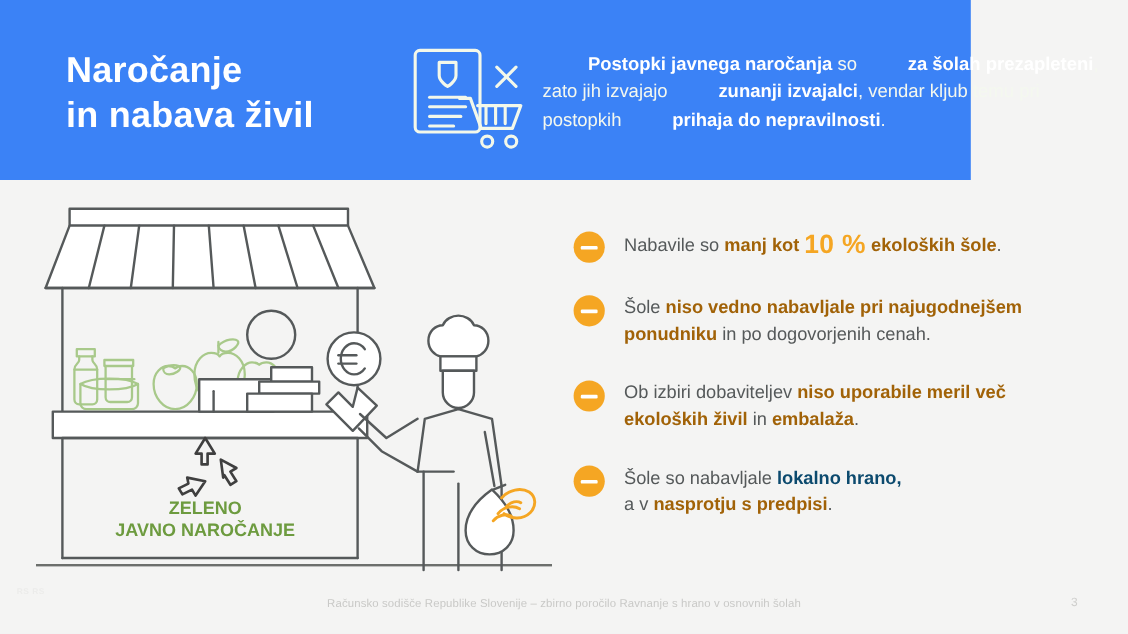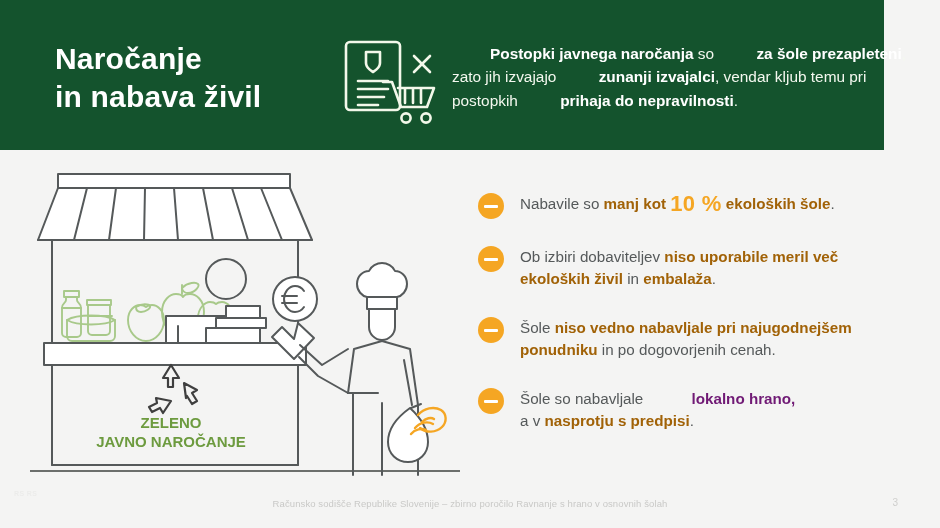--- a/index.html
+++ b/index.html
@@ -18,8 +18,8 @@
 
   
   .header{
-    position:absolute;left:0;top:0;width:884px;height:150px;
-    background:#14532d;
+    position:absolute;left:0;top:0;width:809px;height:150px;
+    background:#3b82f6;
     display:flex;align-items:center;
   }
   .header-title{

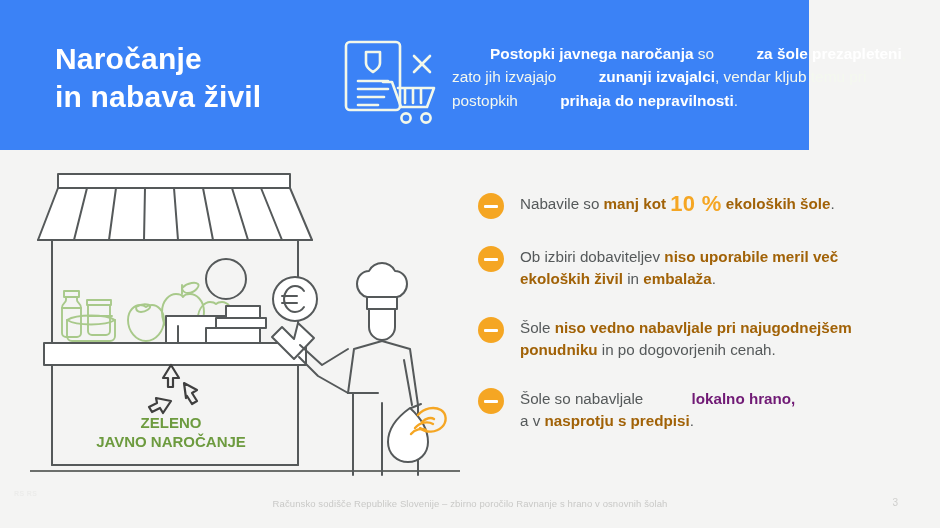--- a/index.html
+++ b/index.html
@@ -143,7 +143,7 @@
       </svg>
     </div>
 
-    <div class="header-text"><b>Postopki javnega naročanja</b><span> so </span><b>za šole prezapleteni</b><span>, zato jih izvajajo </span><b>zunanji izvajalci</b><span>, vendar kljub temu pri postopkih </span><b>prihaja do nepravilnosti</b><span>.</span></div>
+    <div class="header-text"><b>Postopki javnega naročanja</b><span> so </span><b>za šolah prezapleteni</b><span>, zato jih izvajajo </span><b>zunanji izvajalci</b><span>, vendar kljub temu pri postopkih </span><b>prihaja do nepravilnosti</b><span>.</span></div>
   </div>
 
   <div class="stage">

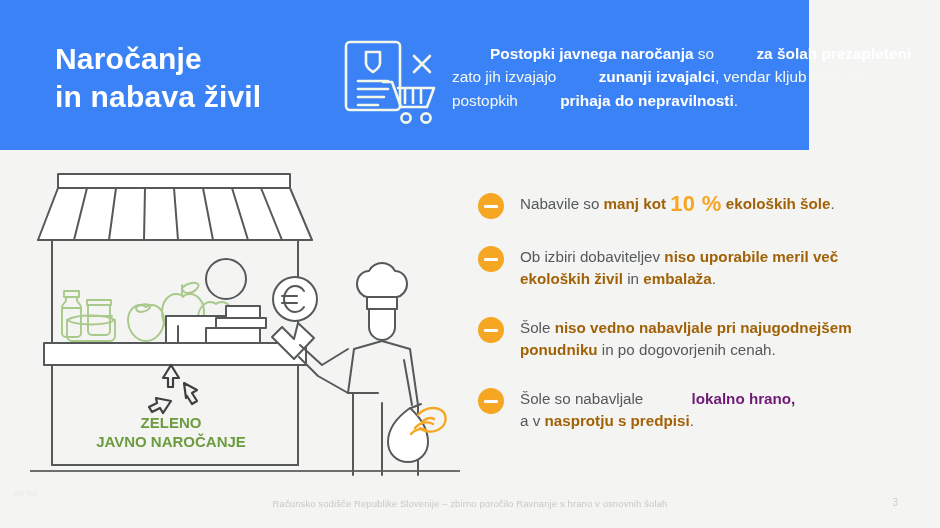--- a/index.html
+++ b/index.html
@@ -272,12 +272,12 @@
 
       <div class="bullet">
         <div class="bullet-icon"></div>
-        <div class="bullet-text"><span>Ob izbiri dobaviteljev </span><span class="o">niso uporabile meril več ekoloških živil</span><span> in </span><span class="o">embalaža</span><span>.</span></div>
+        <div class="bullet-text"><span>Šole </span><span class="o">niso vedno nabavljale pri najugodnejšem ponudniku</span><span> in po dogovorjenih cenah.</span></div>
       </div>
 
       <div class="bullet">
         <div class="bullet-icon"></div>
-        <div class="bullet-text"><span>Šole </span><span class="o">niso vedno nabavljale pri najugodnejšem ponudniku</span><span> in po dogovorjenih cenah.</span></div>
+        <div class="bullet-text"><span>Ob izbiri dobaviteljev </span><span class="o">niso uporabile meril več ekoloških živil</span><span> in </span><span class="o">embalaža</span><span>.</span></div>
       </div>
 
       <div class="bullet">

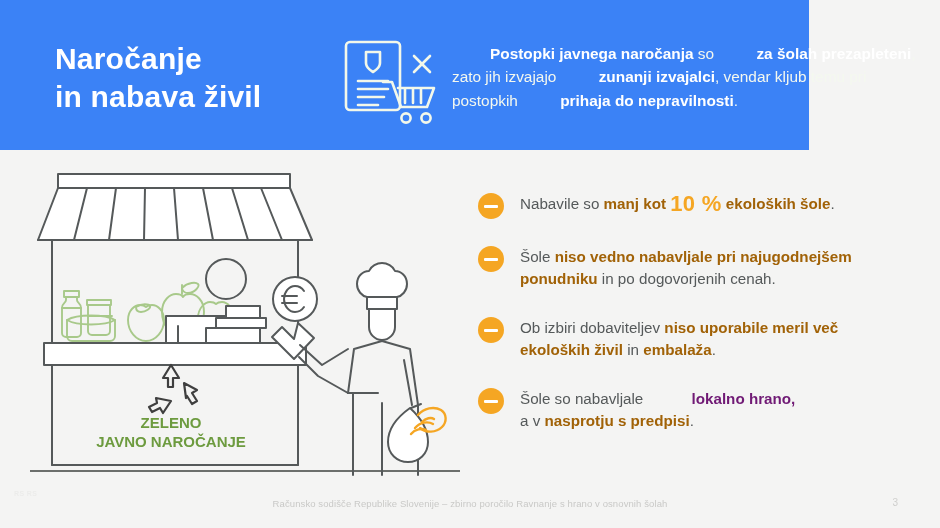--- a/index.html
+++ b/index.html
@@ -82,7 +82,7 @@
     padding-top:1px;
   }
   .bullet-text .o{color:#a16207;font-weight:bold;}
-  .bullet-text .g{color:#701a75;font-weight:bold;margin-left:44px;}
+  .bullet-text .g{color:#0c4a6e;font-weight:bold;}
   .bullet-text .big{
     color:#f5a623;font-weight:bold;font-size:22px;
     line-height:1;vertical-align:-2px;letter-spacing:.3px;margin-top:15px;

